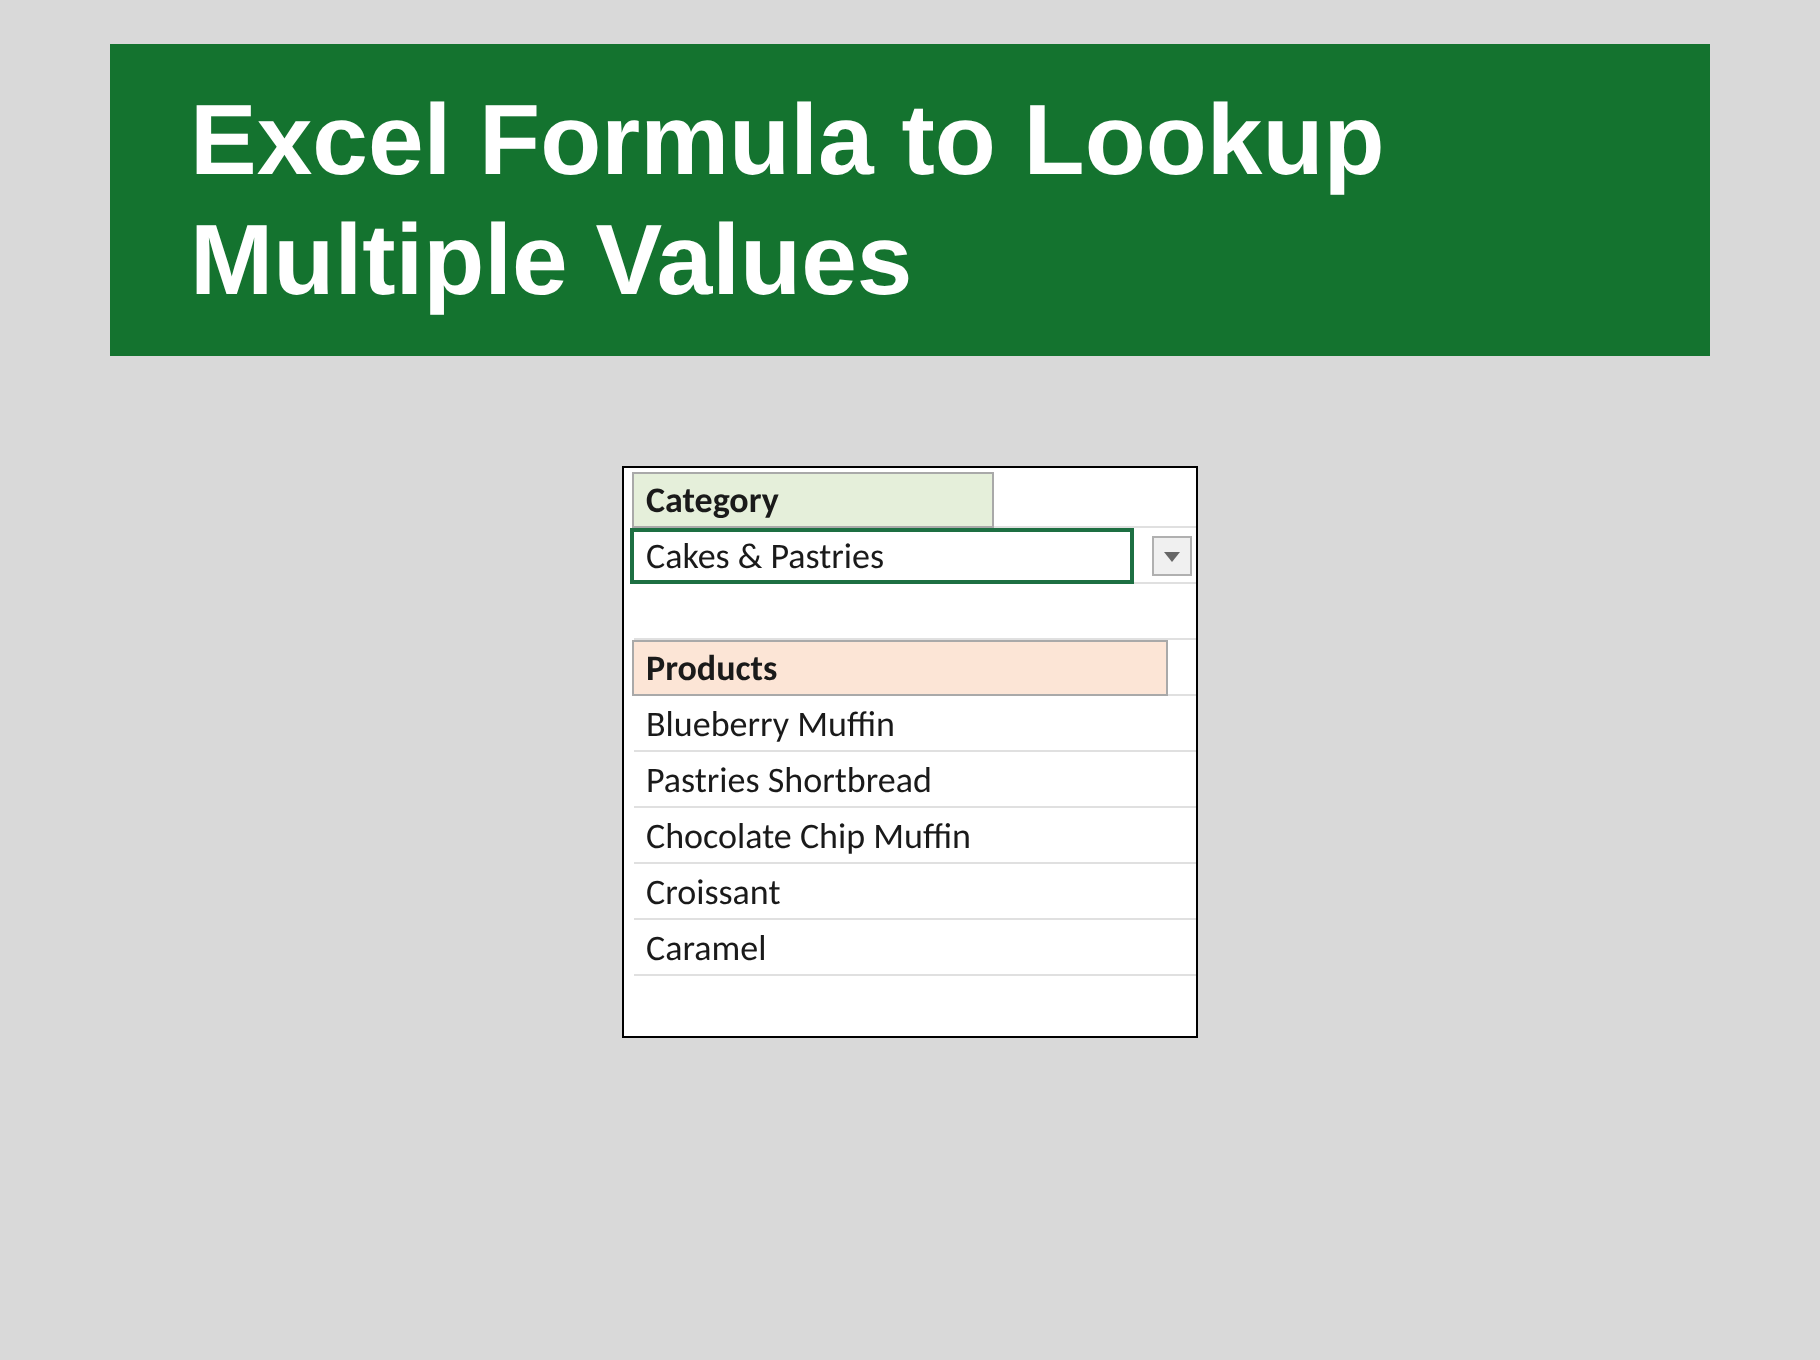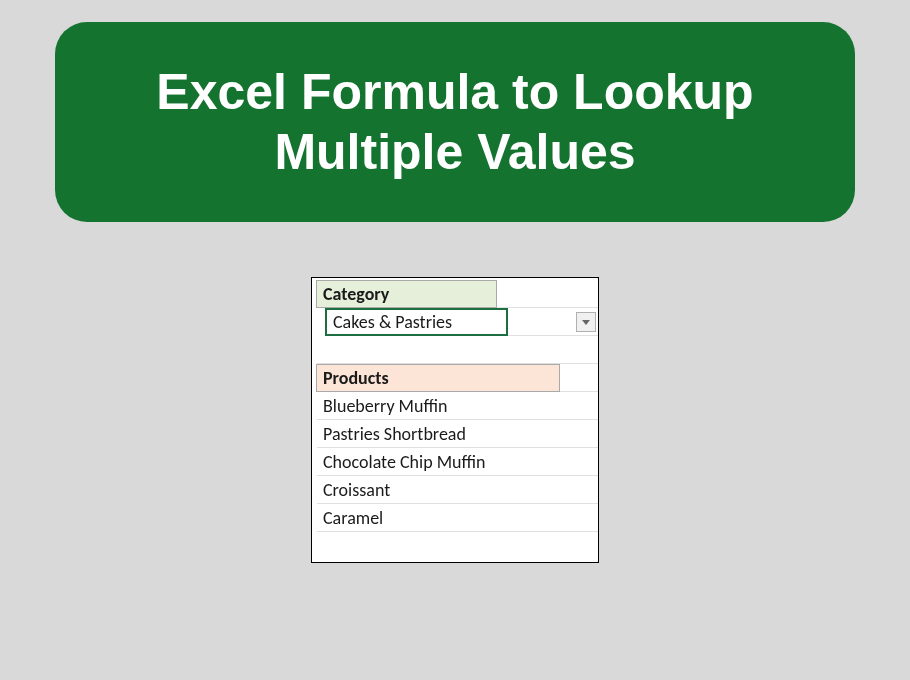--- a/index.html
+++ b/index.html
@@ -17,9 +17,7 @@
     .title-banner {
       background: #14732f;
       margin: 22px 55px 0 55px;
-      padding: 40px 40px;
-      text-align: center;
-      border-radius: 32px;
+      padding: 18px 40px;
     }
     .title-text {
       color: #ffffff;

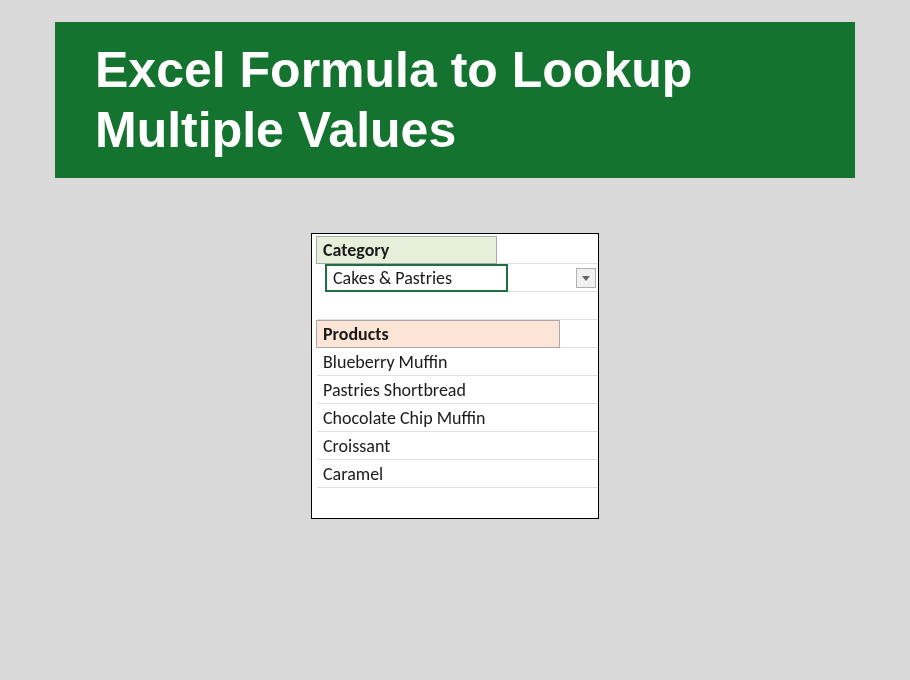--- a/index.html
+++ b/index.html
@@ -69,8 +69,8 @@
     }
     .selected-cell {
       border: 2px solid #1d6f42;
-      margin-left: 13px;
-      width: 183px;
+      margin-left: 3px;
+      width: 252px;
     }
     .data-cell {
       margin-left: 5px;

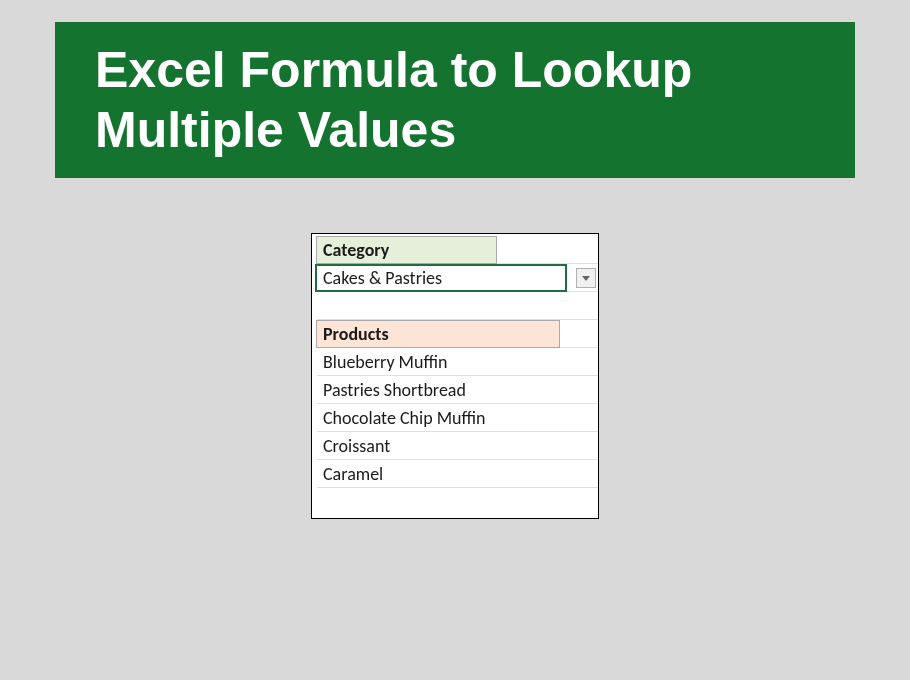--- a/index.html
+++ b/index.html
@@ -65,7 +65,7 @@
       border: 1px solid #a9a9a9;
       font-weight: 700;
       margin-left: 4px;
-      width: 244px;
+      width: 268px;
     }
     .selected-cell {
       border: 2px solid #1d6f42;

